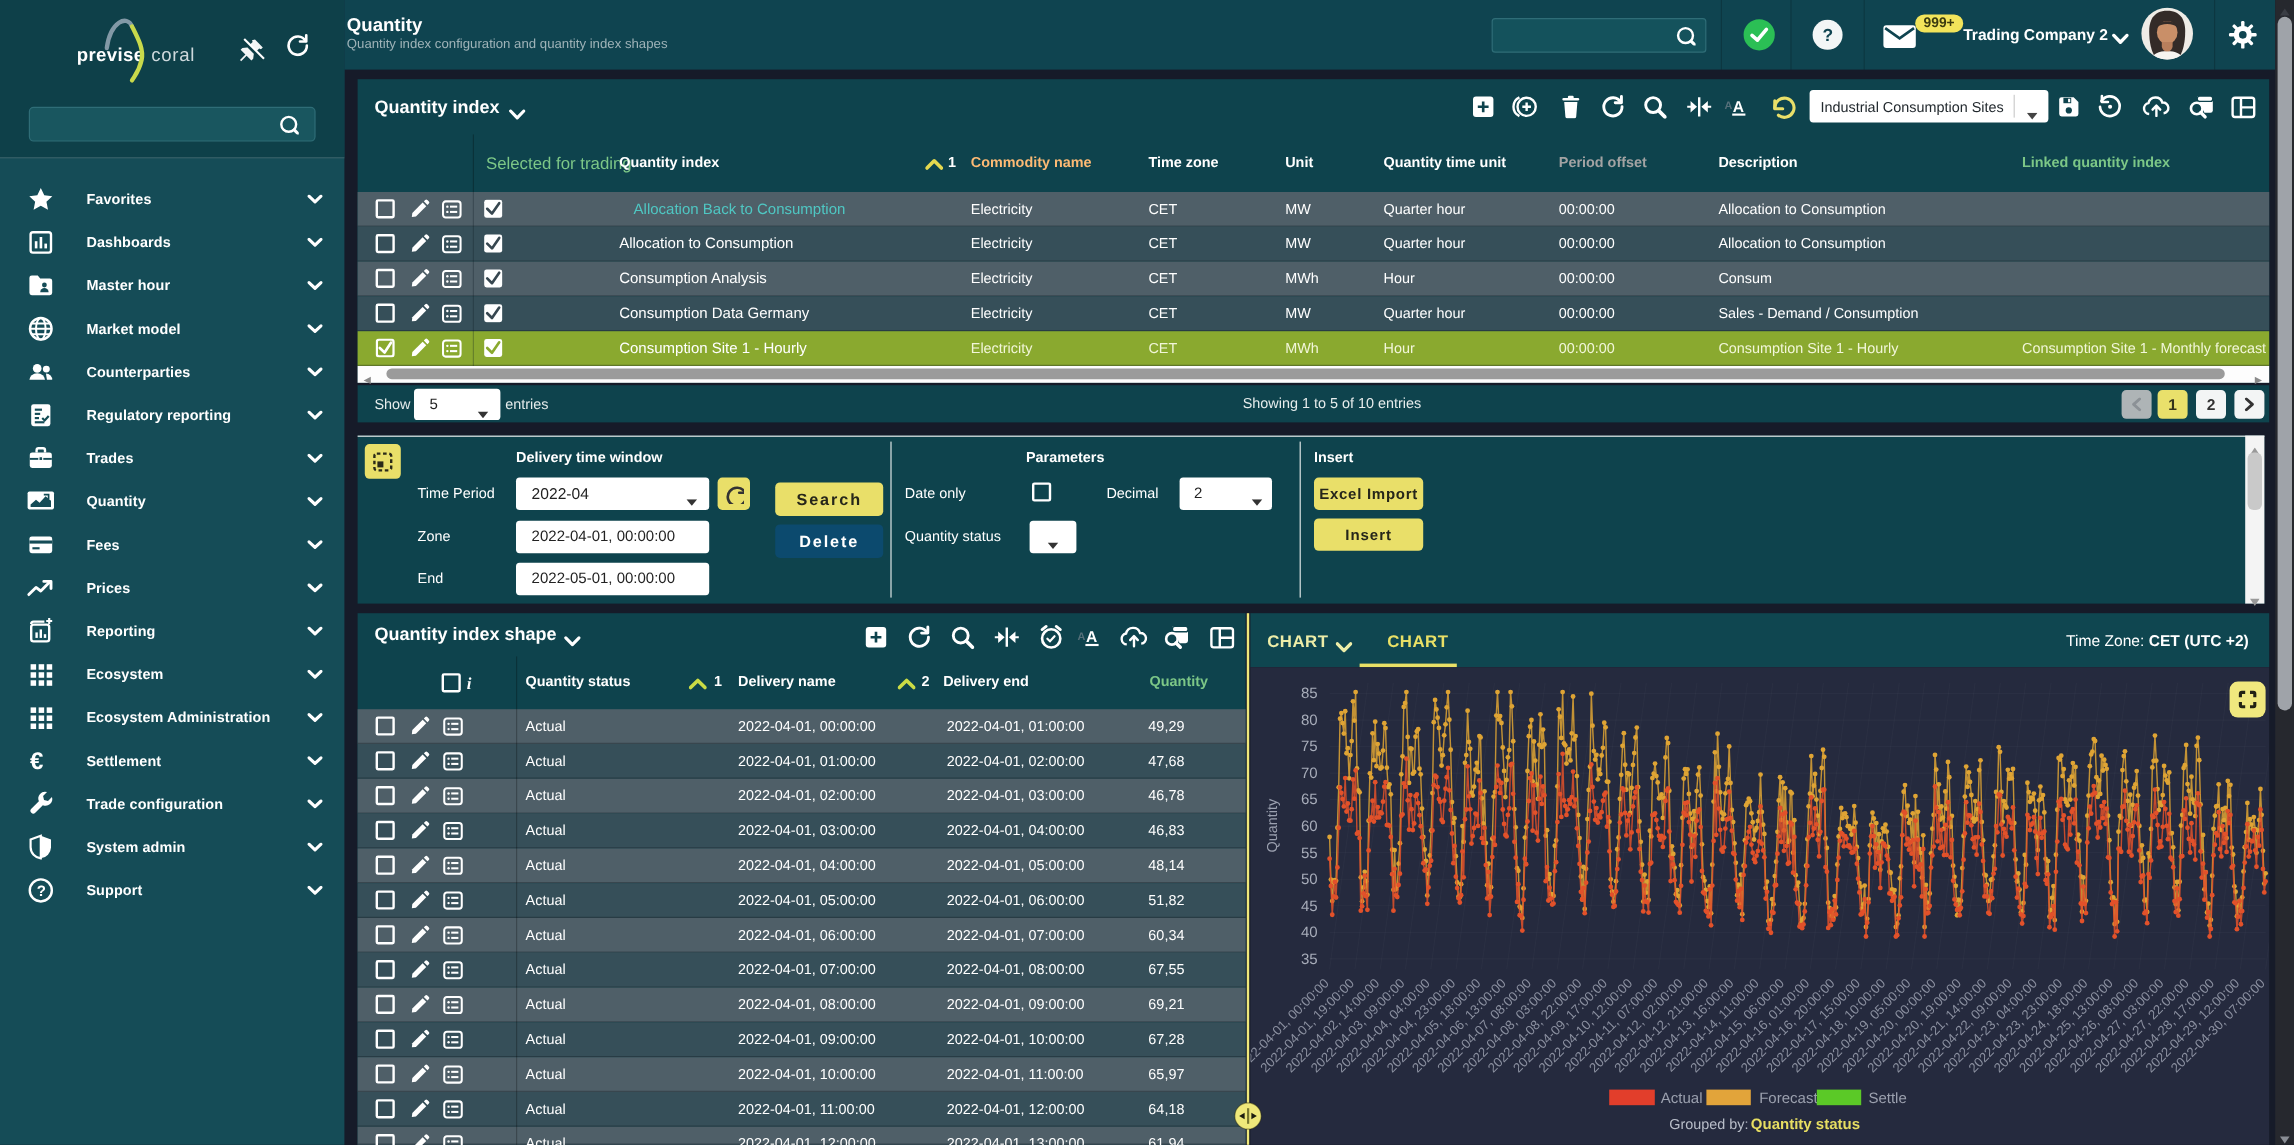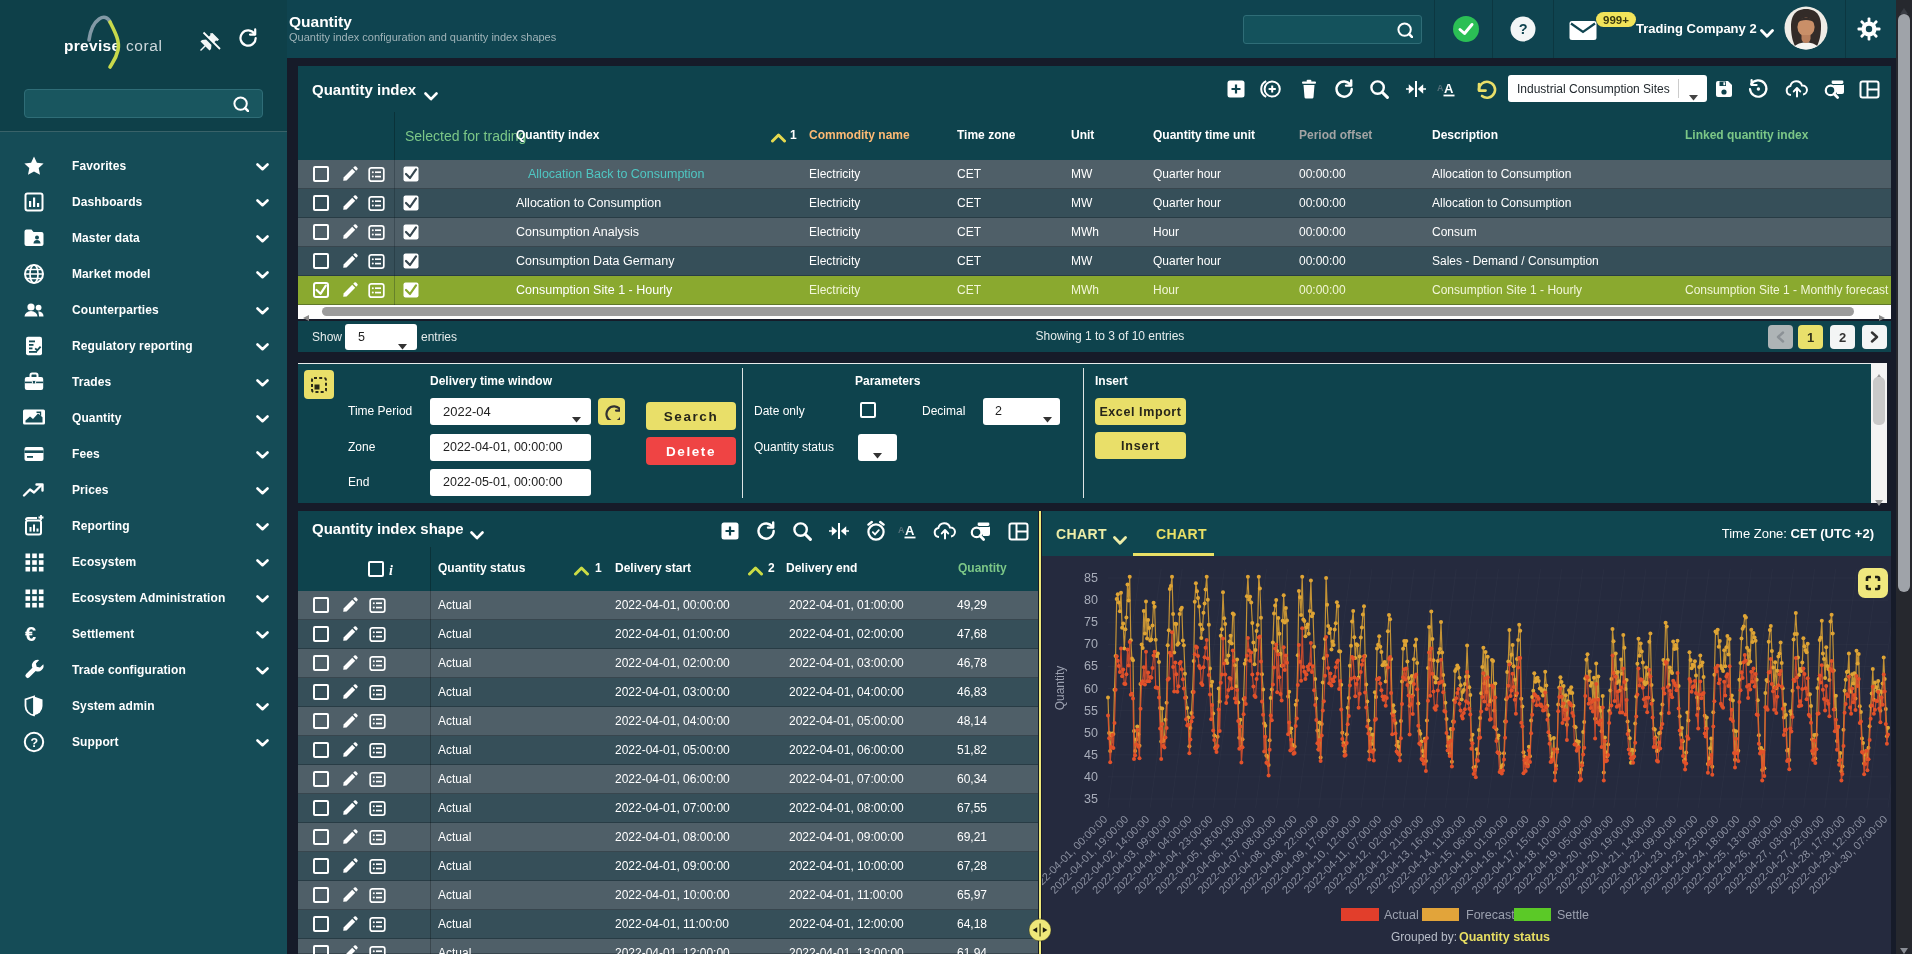--- a/index.html
+++ b/index.html
@@ -65,7 +65,7 @@
         <path d="M10.5 16.5 a3.5 3.5 0 0 1 7 0 Z" fill="#154C57"></path>
       </svg>
     </span>
-    <span class="lbl">Master data</span>
+    <span class="lbl">Master hour</span>
     <span class="chv"><svg width="13" height="8" viewBox="0 0 13 8" style="" xmlns="http://www.w3.org/2000/svg">
         <polyline points="1.5,1.5 6.5,6.2 11.5,1.5" fill="none" stroke="#fff" stroke-width="2.6" stroke-linecap="round" stroke-linejoin="round"></polyline>
       </svg></span>

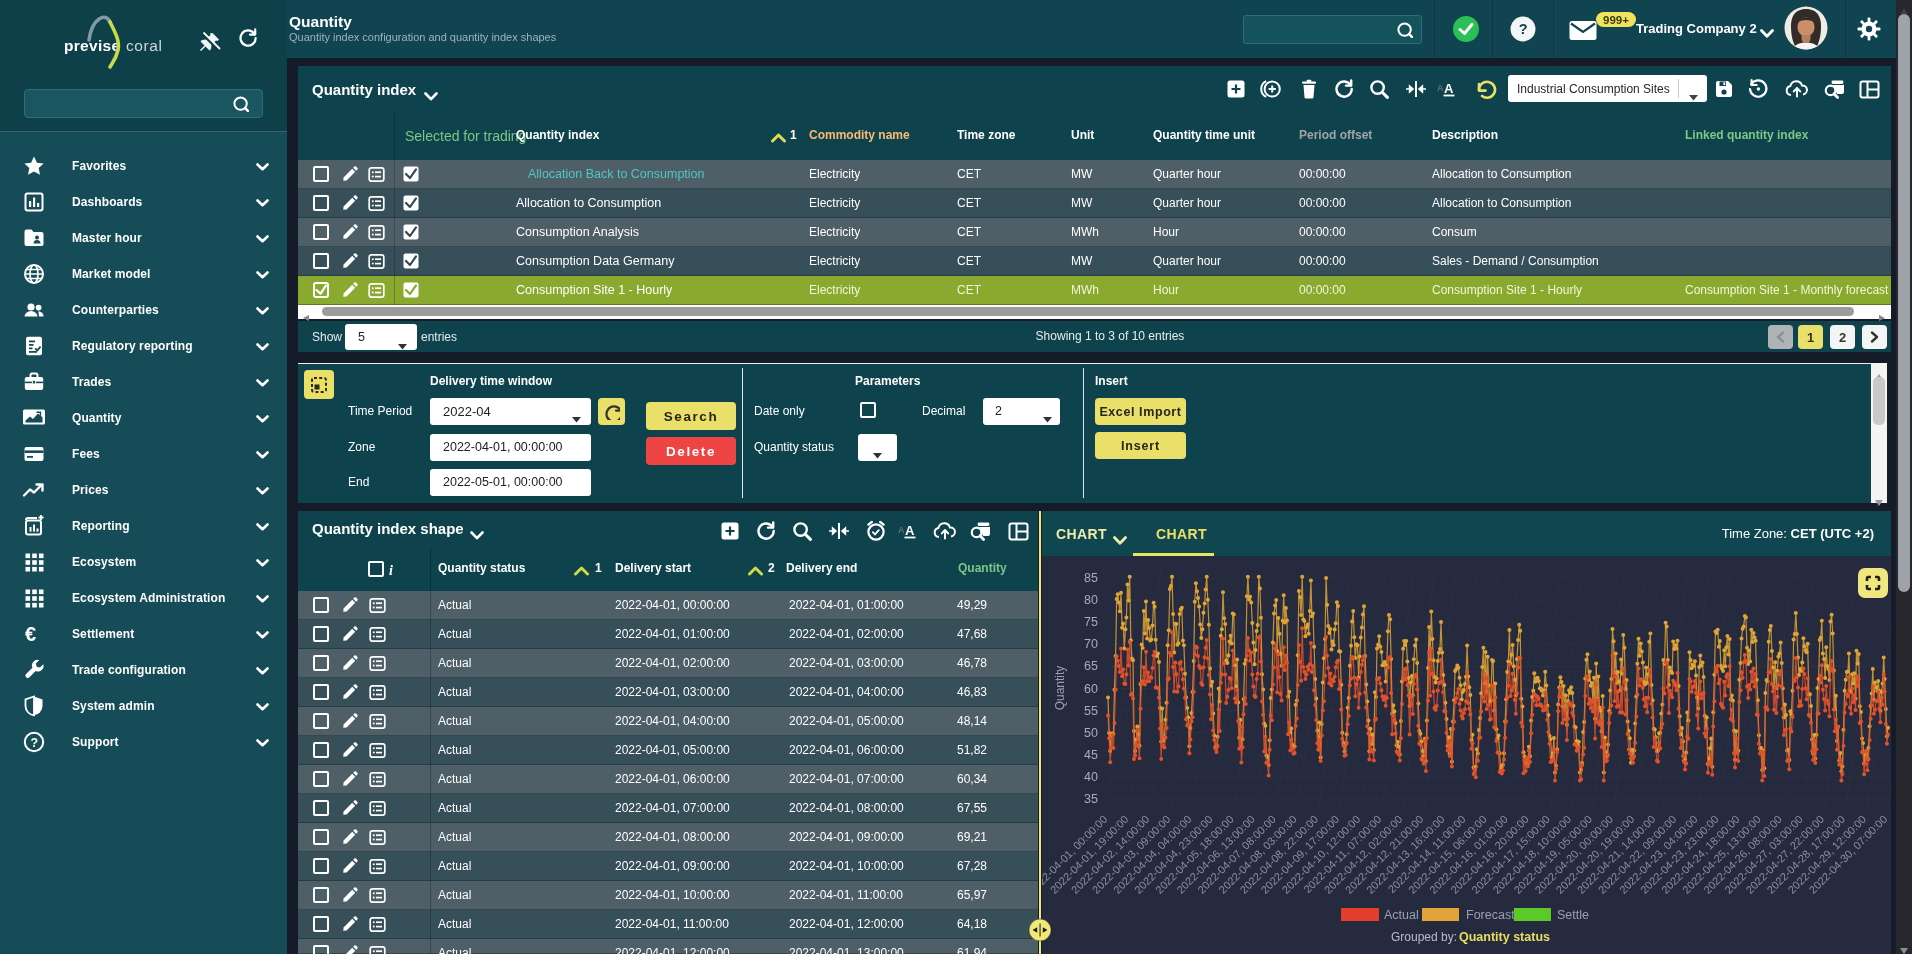--- a/index.html
+++ b/index.html
@@ -584,7 +584,7 @@
     </svg></div>
 <div class="abs" style="left:421px;top:330px;color:#E6ECEC;font-size:12px">entries</div>
 <div class="abs" style="left:1000px;top:329px;color:#E6ECEC;font-size:12px">
-    <div style="width:220px;text-align:center">Showing 1 to 3 of 10 entries</div>
+    <div style="width:220px;text-align:center">Showing 1 to 5 of 10 entries</div>
   </div>
 <div class="abs" style="left:1768px;top:325px;width:25px;height:24px;background:#AEB4B6;border-radius:4px;display:flex;align-items:center;justify-content:center;font-size:13px;font-weight:bold;color:#888">
     <svg width="9" height="12" viewBox="0 0 9 12" style="" xmlns="http://www.w3.org/2000/svg">

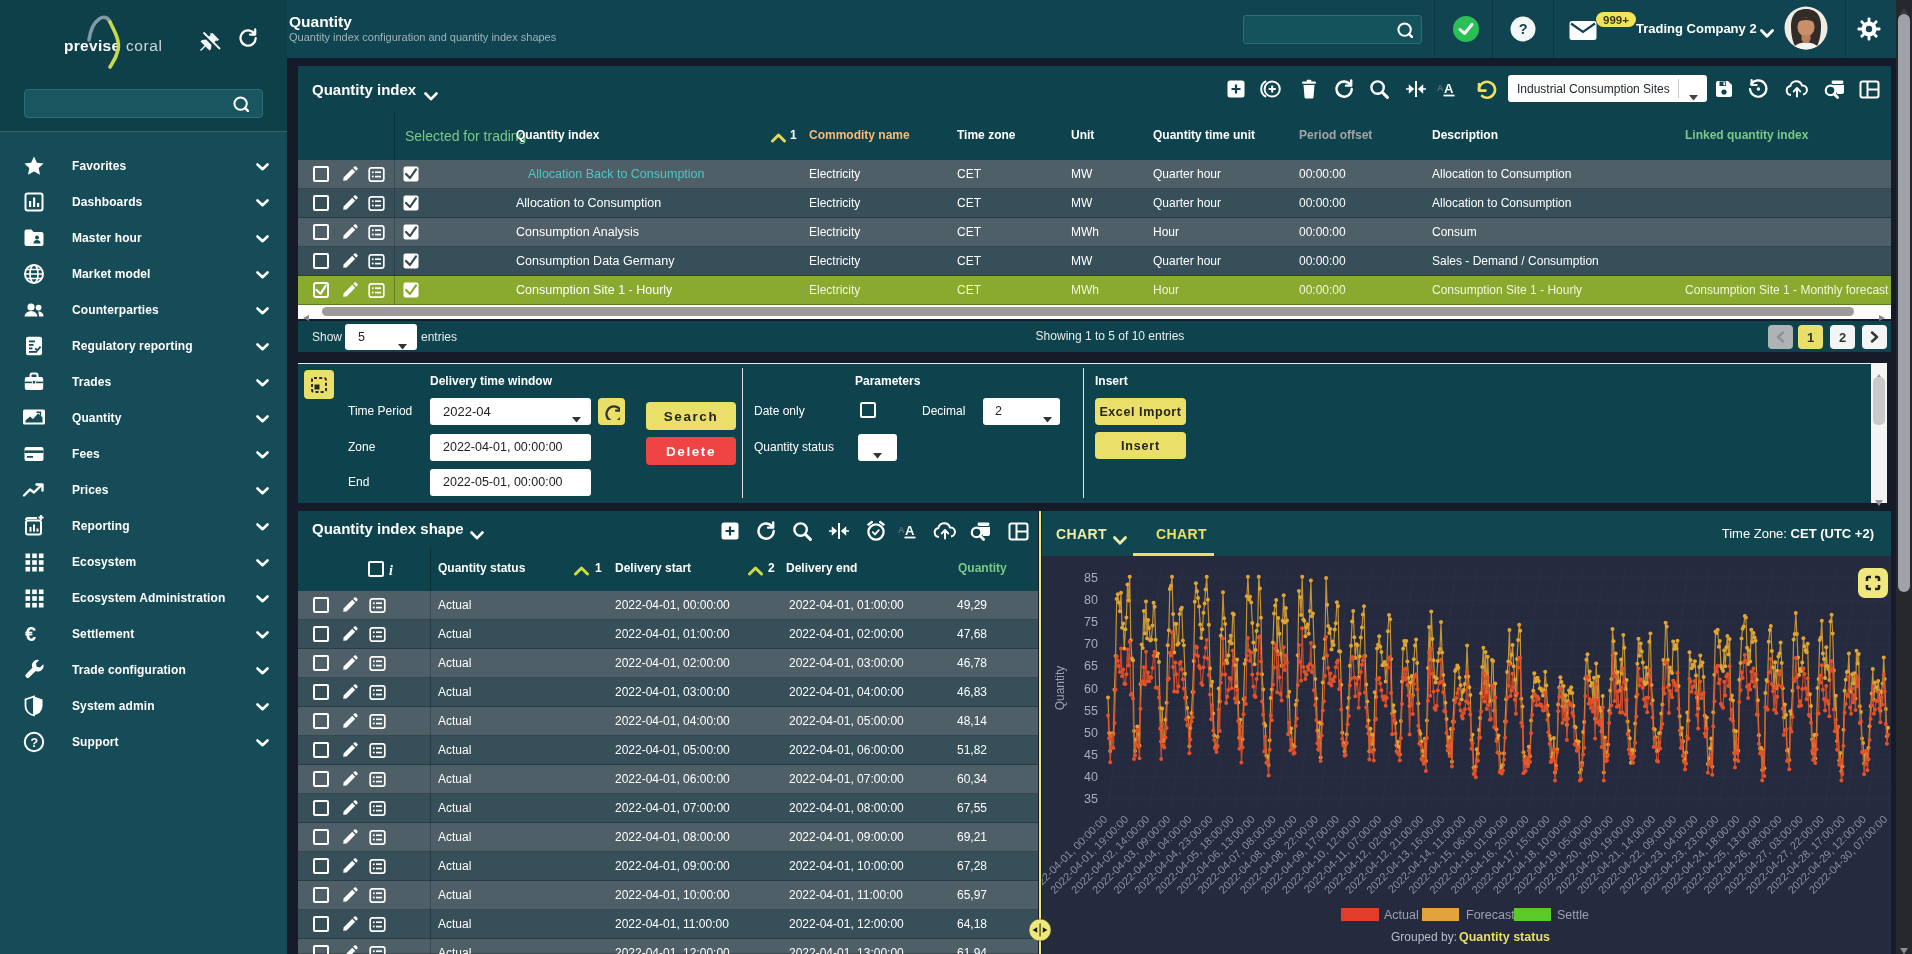--- a/index.html
+++ b/index.html
@@ -622,7 +622,7 @@
 <div class="abs" style="left:348px;top:440px;color:#fff;font-size:12px">Zone</div>
 <div class="abs" style="left:430px;top:434px;width:161px;height:27px;background:#fff;border-radius:3px"></div>
 <div class="abs" style="left:443px;top:440px;color:#222;font-size:12.5px">2022-04-01, 00:00:00</div>
-<div class="abs" style="left:646px;top:437px;width:90px;height:28px;background:#ef4444;border-radius:4px;display:flex;align-items:center;justify-content:center;font-size:13.5px;font-weight:bold;letter-spacing:1.6px;color:#fff">Delete</div>
+<div class="abs" style="left:646px;top:437px;width:90px;height:28px;background:#0c4a6e;border-radius:4px;display:flex;align-items:center;justify-content:center;font-size:13.5px;font-weight:bold;letter-spacing:1.6px;color:#fff">Delete</div>
 <div class="abs" style="left:348px;top:475px;color:#fff;font-size:12px">End</div>
 <div class="abs" style="left:430px;top:469px;width:161px;height:27px;background:#fff;border-radius:3px"></div>
 <div class="abs" style="left:443px;top:475px;color:#222;font-size:12.5px">2022-05-01, 00:00:00</div>

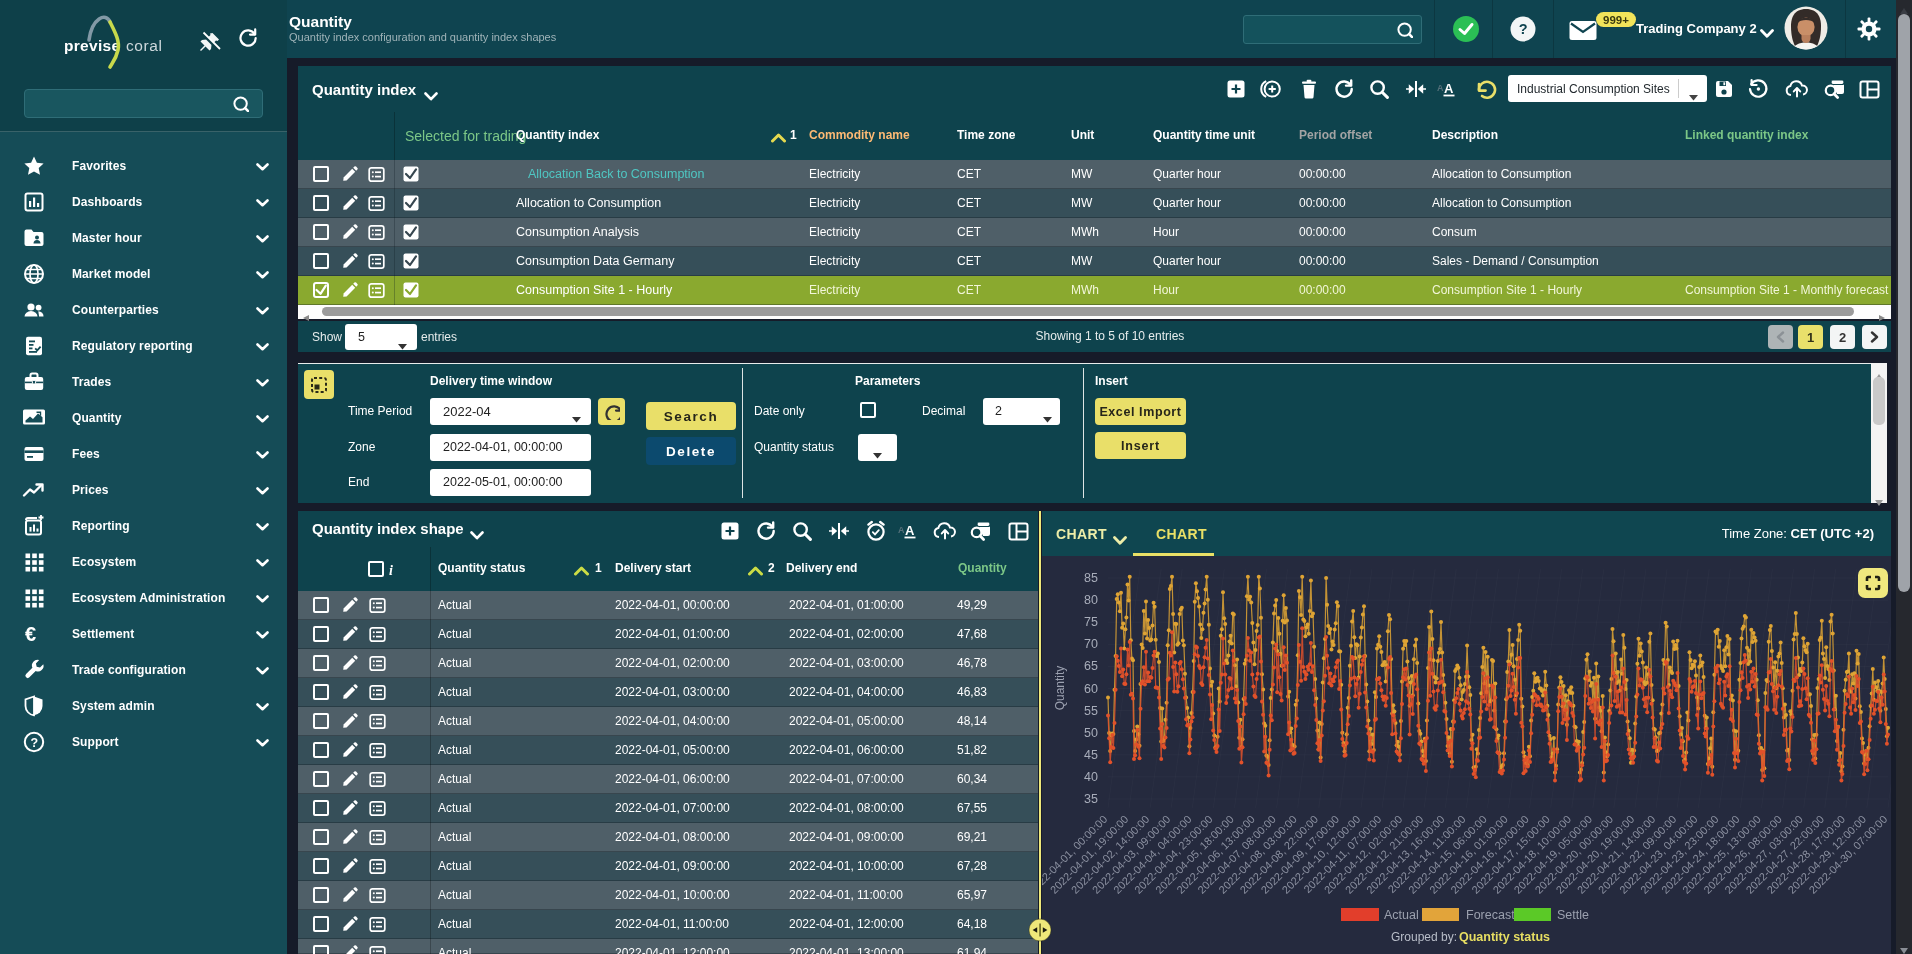--- a/index.html
+++ b/index.html
@@ -725,7 +725,7 @@
       <path d="M1.5 8 L7.5 2 L13.5 8" fill="none" stroke="#CBDC45" stroke-width="3" stroke-linecap="round" stroke-linejoin="round"></path>
     </svg></div>
 <div class="abs" style="left:595px;top:561px;color:#fff;font-size:12px;font-weight:bold">1</div>
-<div class="abs" style="left:615px;top:561px;color:#fff;font-size:12px;font-weight:bold">Delivery start</div>
+<div class="abs" style="left:615px;top:561px;color:#fff;font-size:12px;font-weight:bold">Delivery name</div>
 <div class="abs" style="left:748px;top:562px;"><svg width="15" height="10" viewBox="0 0 15 10" style="" xmlns="http://www.w3.org/2000/svg">
       <path d="M1.5 8 L7.5 2 L13.5 8" fill="none" stroke="#CBDC45" stroke-width="3" stroke-linecap="round" stroke-linejoin="round"></path>
     </svg></div>

